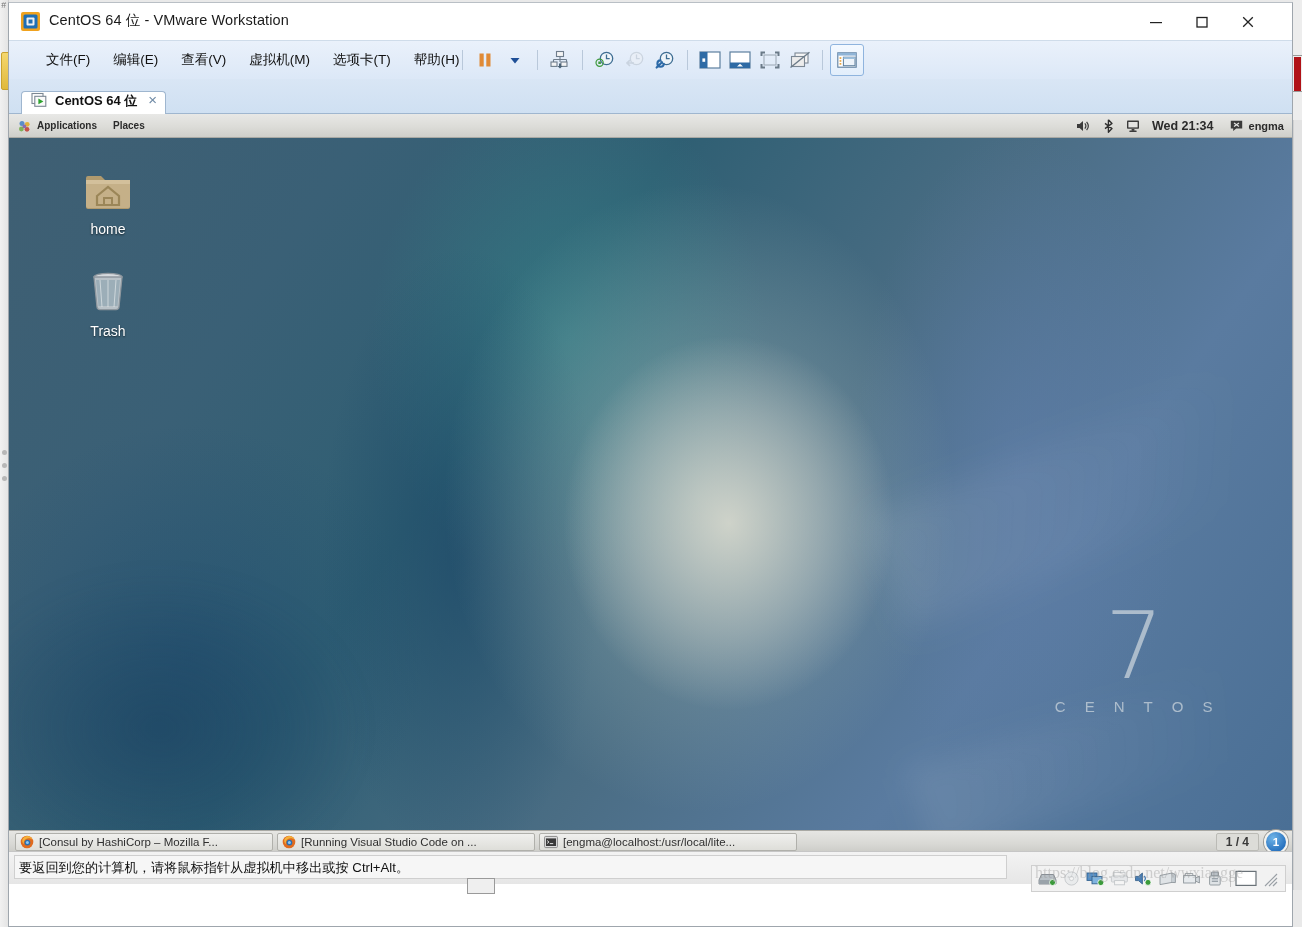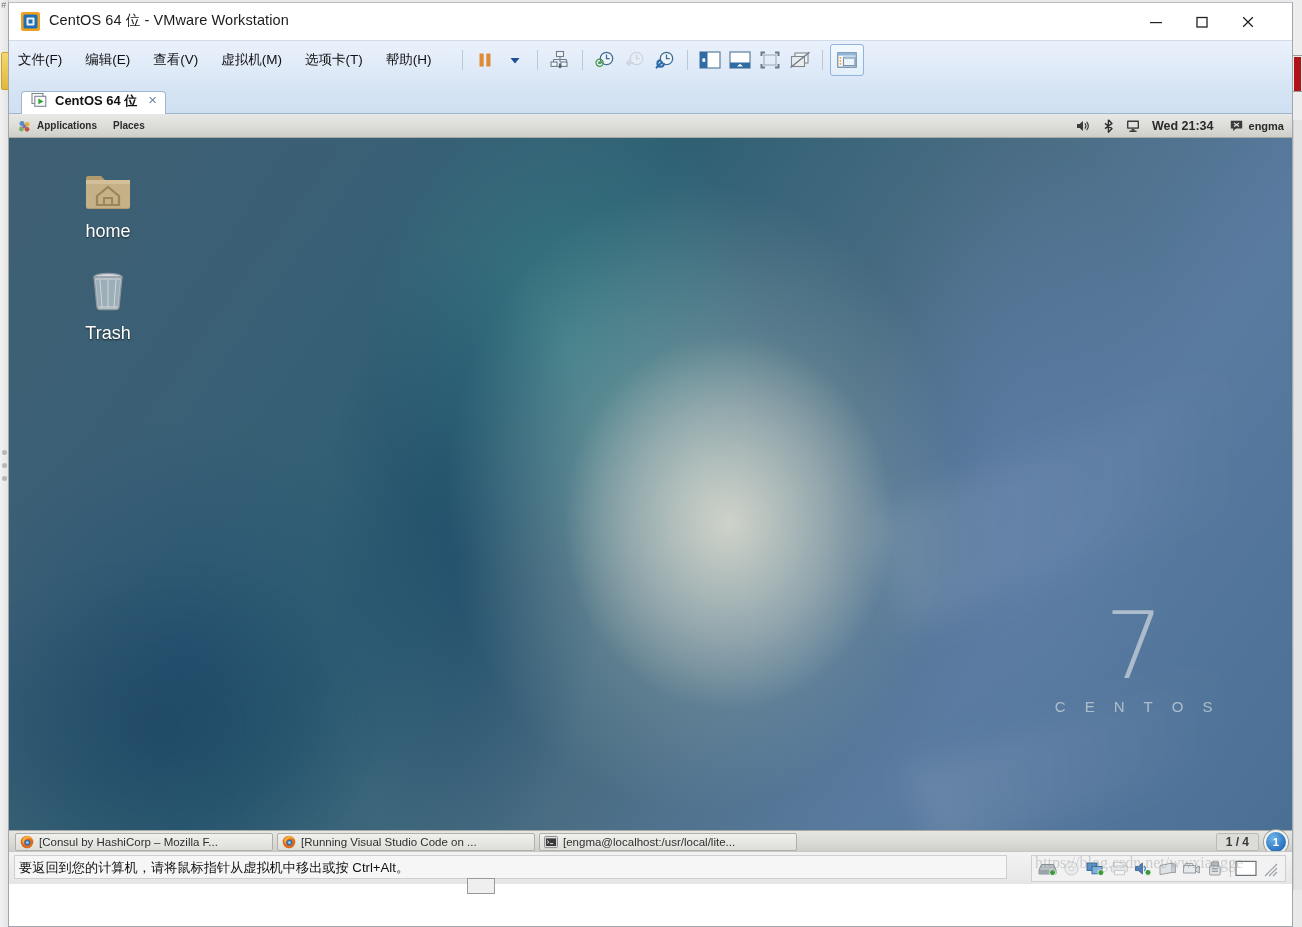--- a/index.html
+++ b/index.html
@@ -43,7 +43,7 @@
 
   
   #menubar{position:relative;height:38px;background:linear-gradient(180deg,#eaf1fb 0%,#dce8f7 100%);border-top:1px solid #cfdcea;}
-  #menu-items{position:absolute;left:0;top:0;height:38px;display:flex;align-items:center;}
+  #menu-items{position:absolute;left:28px;top:0;height:38px;display:flex;align-items:center;}
   .menu-item{font-size:13.5px;color:#111;padding:4px 9px;margin-right:5px;cursor:default;}
   #toolbar{position:absolute;left:446px;top:0;height:38px;display:flex;align-items:center;}
   .tb-sep{width:1px;height:20px;background:#b9c8da;margin:0 7px;}

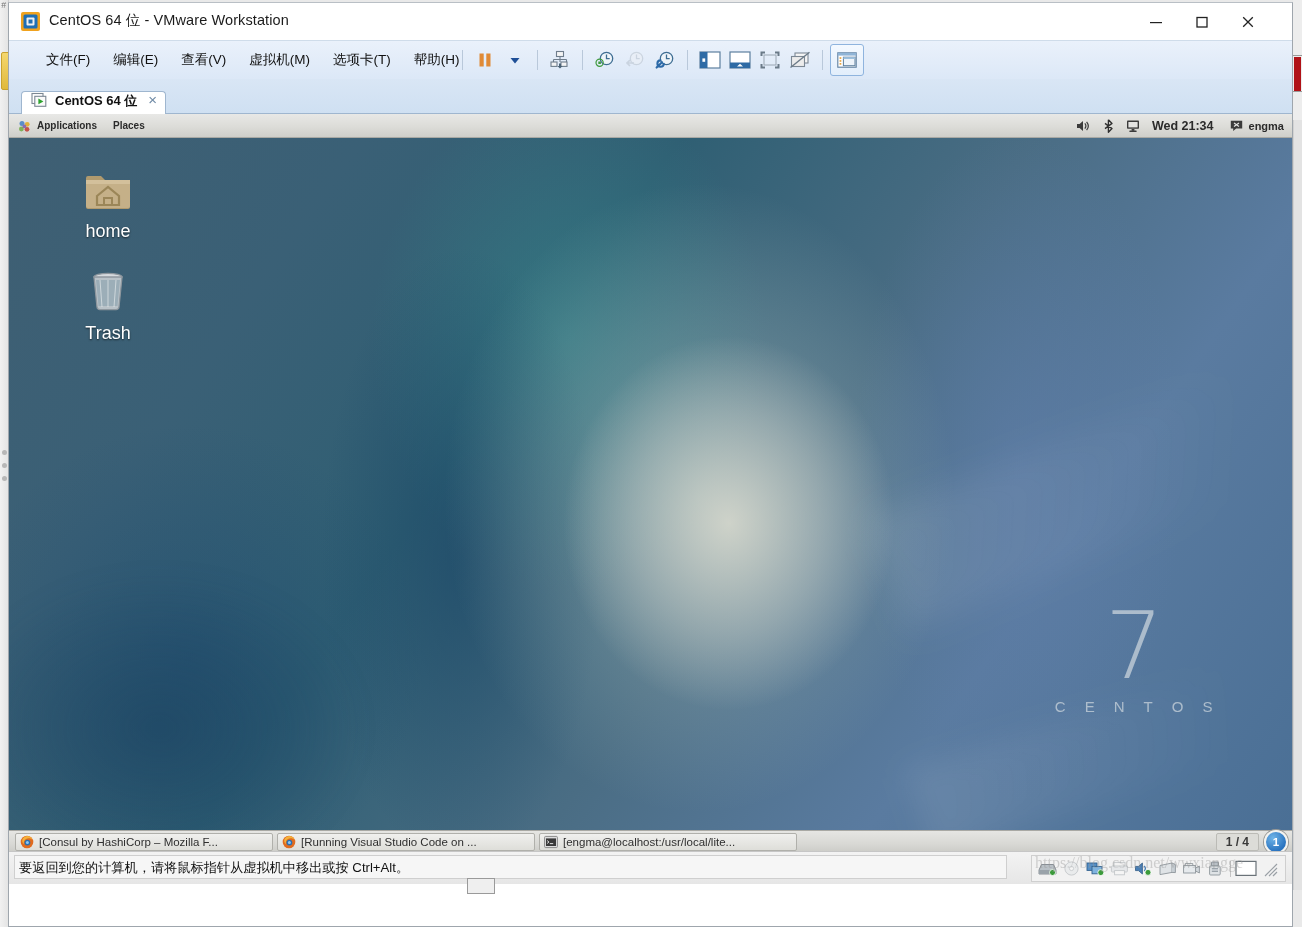--- a/index.html
+++ b/index.html
@@ -99,7 +99,7 @@
 
   
   .dicon{position:absolute;width:86px;text-align:center;cursor:default;}
-  .dicon .lbl{font-size:18px;color:#fff;margin-top:5px;text-shadow:0 1px 2px rgba(0,0,0,.65);}
+  .dicon .lbl{font-size:14px;color:#fff;margin-top:5px;text-shadow:0 1px 2px rgba(0,0,0,.65);}
   #dicon-home{left:56px;top:28px;}
   #dicon-trash{left:56px;top:128px;}
 

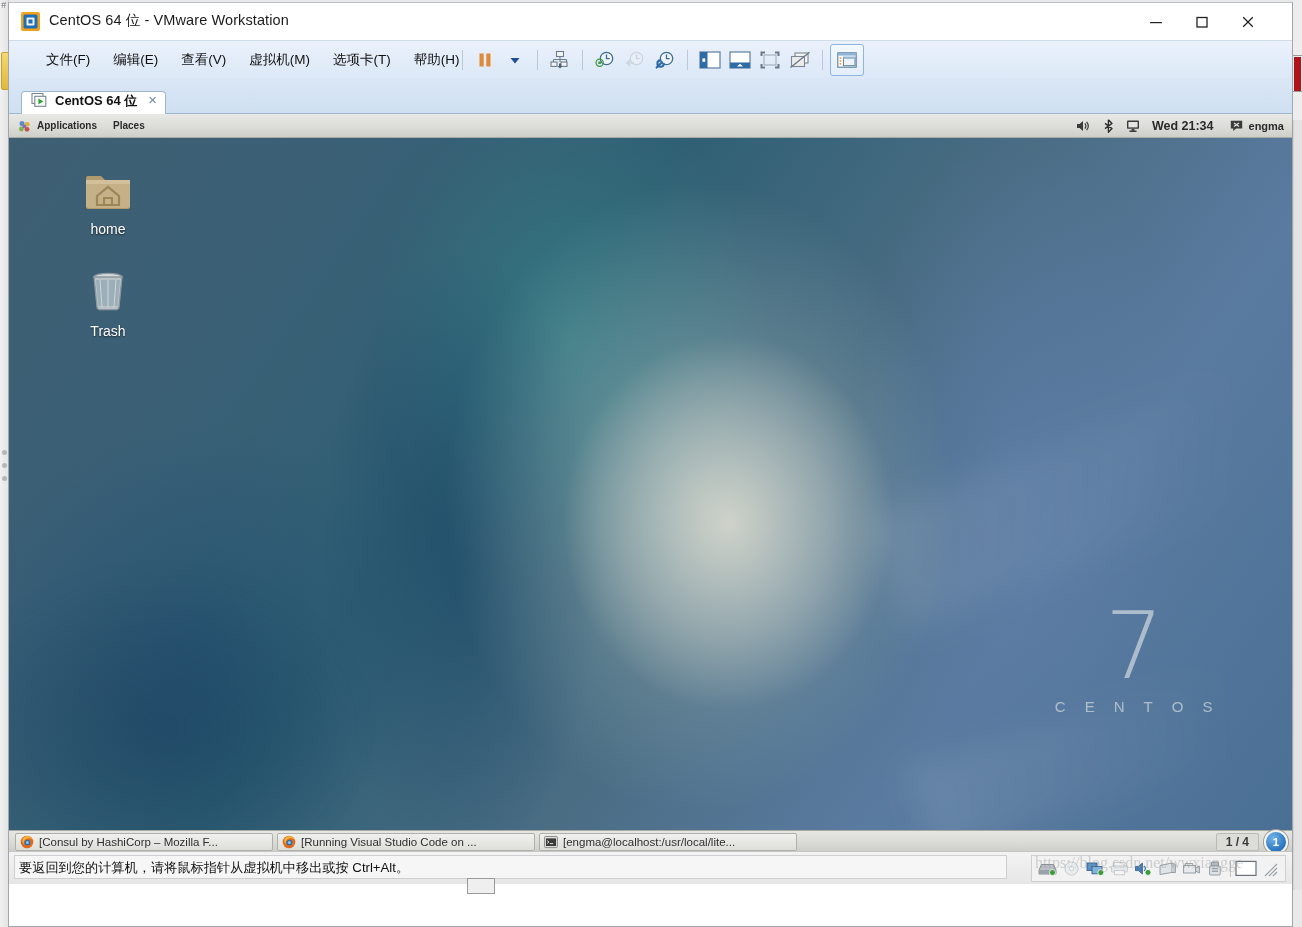--- a/index.html
+++ b/index.html
@@ -128,7 +128,7 @@
   #status-msg{position:absolute;left:5px;top:3px;right:285px;height:24px;line-height:24px;
               font-size:13.2px;color:#111;padding:0 4px;border:1px solid #cfcfcf;background:#f6f6f6;
               box-sizing:border-box;white-space:nowrap;overflow:hidden;}
-  #status-icons{position:absolute;right:6px;top:3px;height:25px;display:flex;align-items:center;
+  #status-icons{position:absolute;right:6px;top:13px;height:25px;display:flex;align-items:center;
                 border:1px solid #cfcfcf;background:#f2f2f2;padding:0 3px;}
   .sico{width:24px;height:22px;display:flex;align-items:center;justify-content:center;cursor:default;}
   .sico.dim{opacity:.45;}

